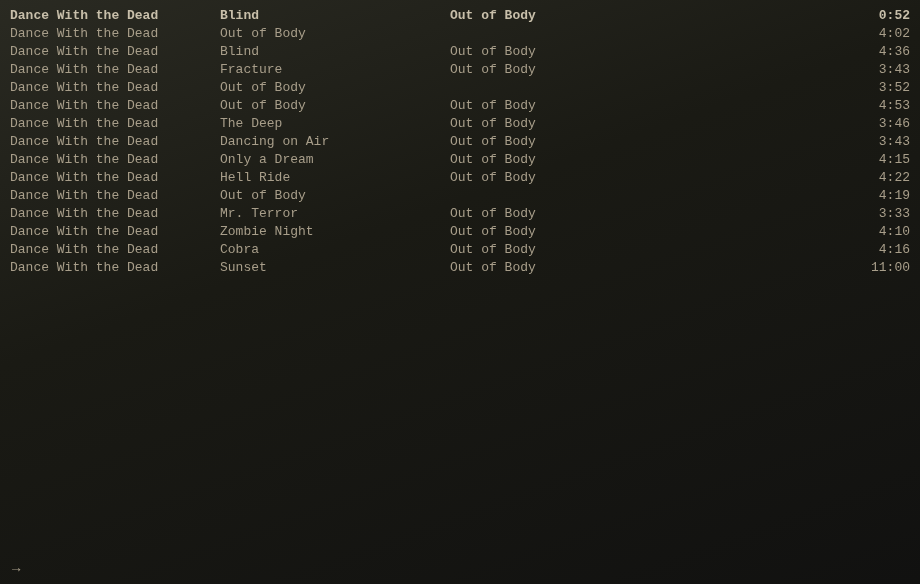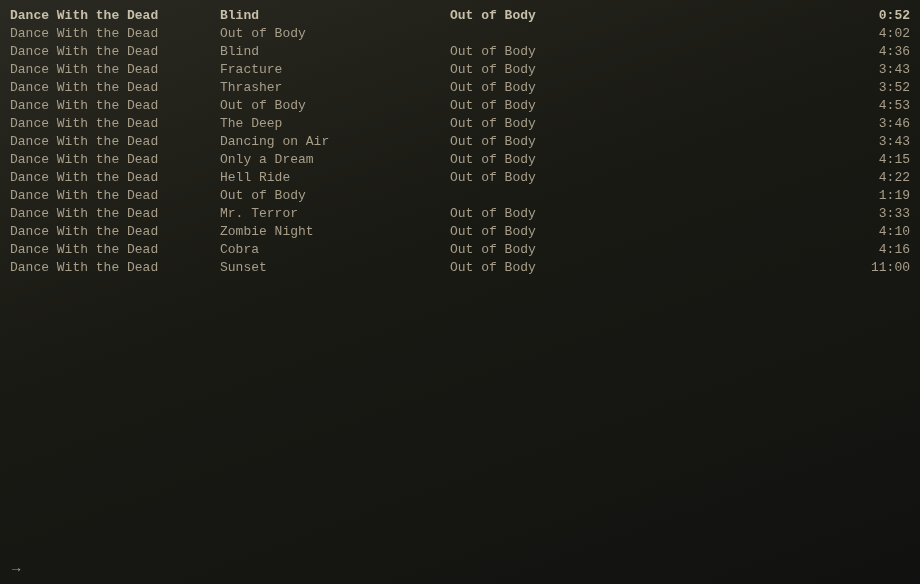--- a/index.html
+++ b/index.html
@@ -106,7 +106,6 @@
     </div>
     <div class="track-row">
       <span class="col-artist">Dance With the Dead</span>
-      <span class="col-title">Thrasher</span>
       <span class="col-album">Out of Body</span>
       <span class="col-duration">3:52</span>
     </div>

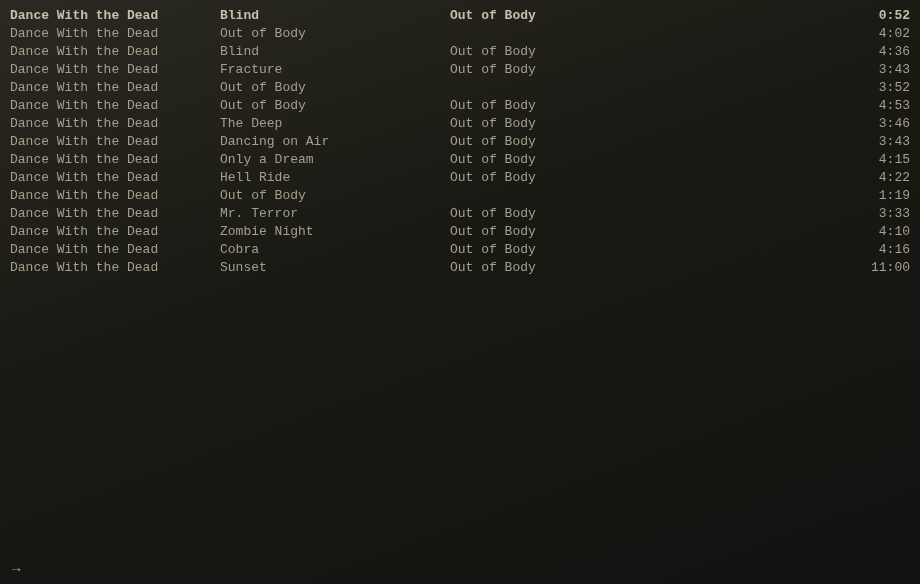--- a/index.html
+++ b/index.html
@@ -142,7 +142,7 @@
     <div class="track-row">
       <span class="col-artist">Dance With the Dead</span>
       <span class="col-album">Out of Body</span>
-      <span class="col-duration">1:19</span>
+      <span class="col-duration">4:19</span>
     </div>
     <div class="track-row">
       <span class="col-artist">Dance With the Dead</span>

